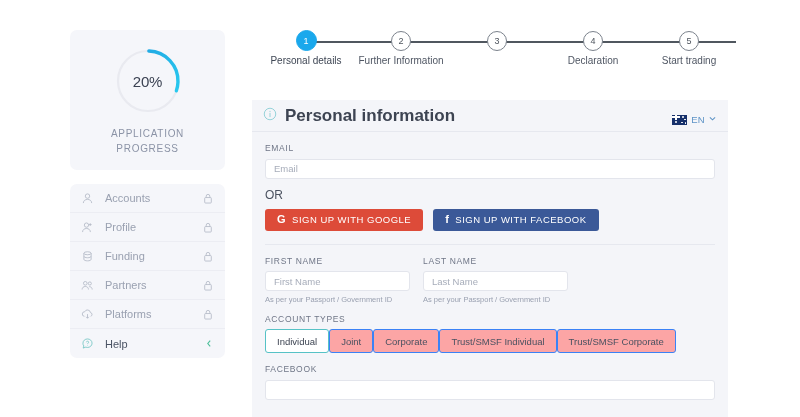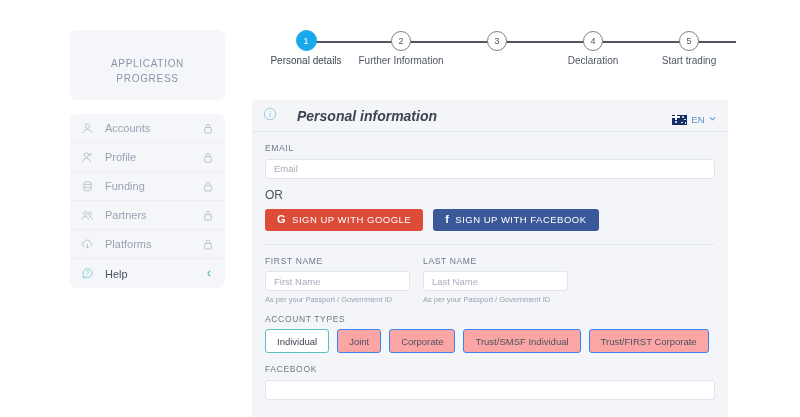--- a/index.html
+++ b/index.html
@@ -290,6 +290,19 @@
   <div id="sidebar">
 
     <div class="progress-card">
+      <div class="ring-wrap">
+        <svg width="70" height="70" viewBox="0 0 70 70">
+          <defs>
+            <linearGradient id="arcg" x1="0" y1="1" x2="1" y2="0">
+              <stop offset="0%" stop-color="#2ad2f2"></stop>
+              <stop offset="100%" stop-color="#1f9fe0"></stop>
+            </linearGradient>
+          </defs>
+          <circle cx="35" cy="35" r="30" fill="none" stroke="#e9eaf0" stroke-width="2.2"></circle>
+          <circle cx="35" cy="35" r="30" fill="none" stroke="url(#arcg)" stroke-width="3.4" stroke-linecap="round" stroke-dasharray="56 132" transform="rotate(-88 35 35)"></circle>
+        </svg>
+        <div class="ring-pct">20%</div>
+      </div>
       <div class="progress-label">
         <div>APPLICATION</div>
         <div>PROGRESS</div>

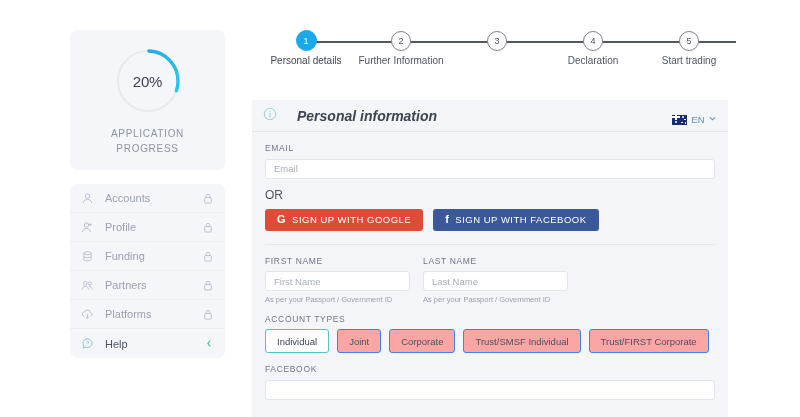--- a/index.html
+++ b/index.html
@@ -164,12 +164,11 @@
     background: #f4f5f9;
   }
   .panel-title {
-    margin-left: 20px;
-    font-size: 14px;
+    margin-left: 8px;
+    font-size: 17px;
     font-weight: bold;
     color: #3d4452;
     flex: 1;
-    font-style: italic;
   }
   .lang-sel {
     display: flex;

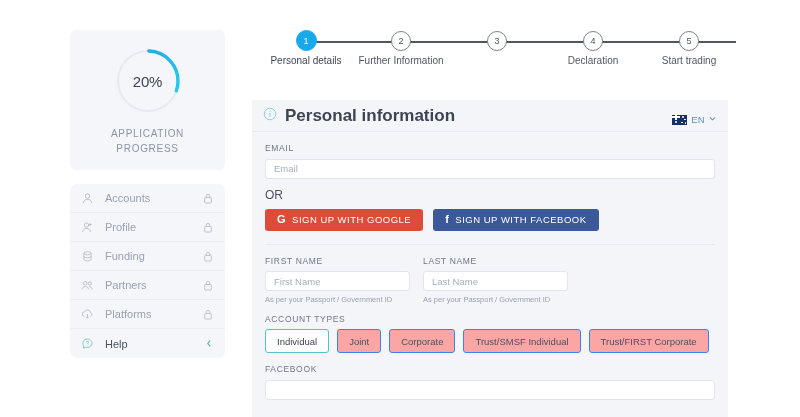--- a/index.html
+++ b/index.html
@@ -261,7 +261,6 @@
   .chip-wrap {
     display: flex;
     flex-wrap: wrap;
-    gap: 8px;
   }
   .chip {
     height: 24px;

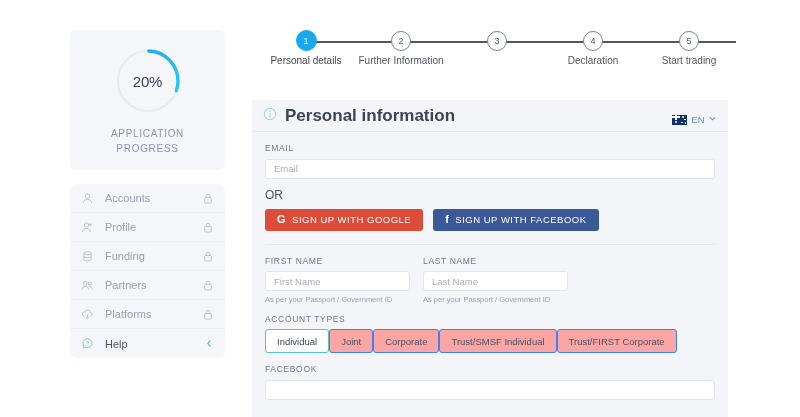--- a/index.html
+++ b/index.html
@@ -517,7 +517,7 @@
             <span>Trust/SMSF Individual</span>
           </div>
           <div class="chip">
-            <span>Trust/FIRST Corporate</span>
+            <span>Trust/SMSF Corporate</span>
           </div>
         </div>
       </div>

